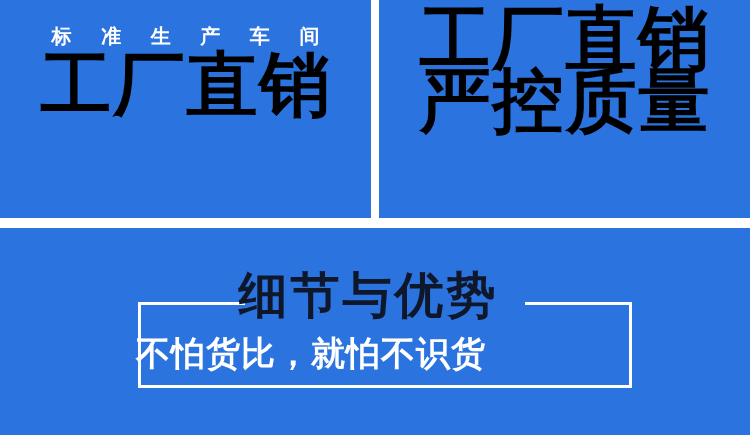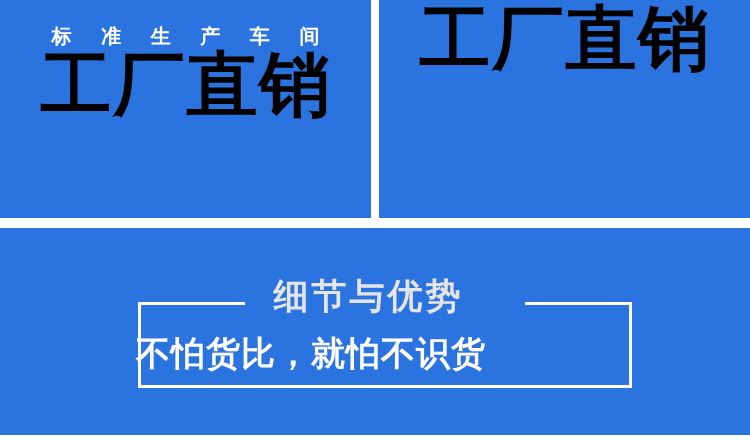--- a/index.html
+++ b/index.html
@@ -153,6 +153,7 @@
 
     <div class="panel right">
       <div class="panel-headline line1">工厂直销</div>
+      <div class="panel-headline line2">严控质量</div>
     </div>
 
   </div>

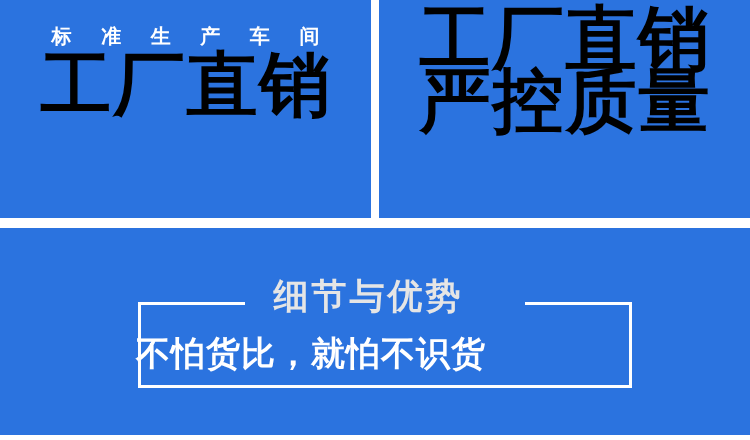--- a/index.html
+++ b/index.html
@@ -115,9 +115,9 @@
     top: 40px;
     width: 734px;
     text-align: center;
-    color: #e5e5e5;
+    color: #0f172a;
     font-weight: bold;
-    font-size: 35px;
+    font-size: 49px;
     line-height: 55px;
     letter-spacing: 3px;
     text-indent: 3px;

